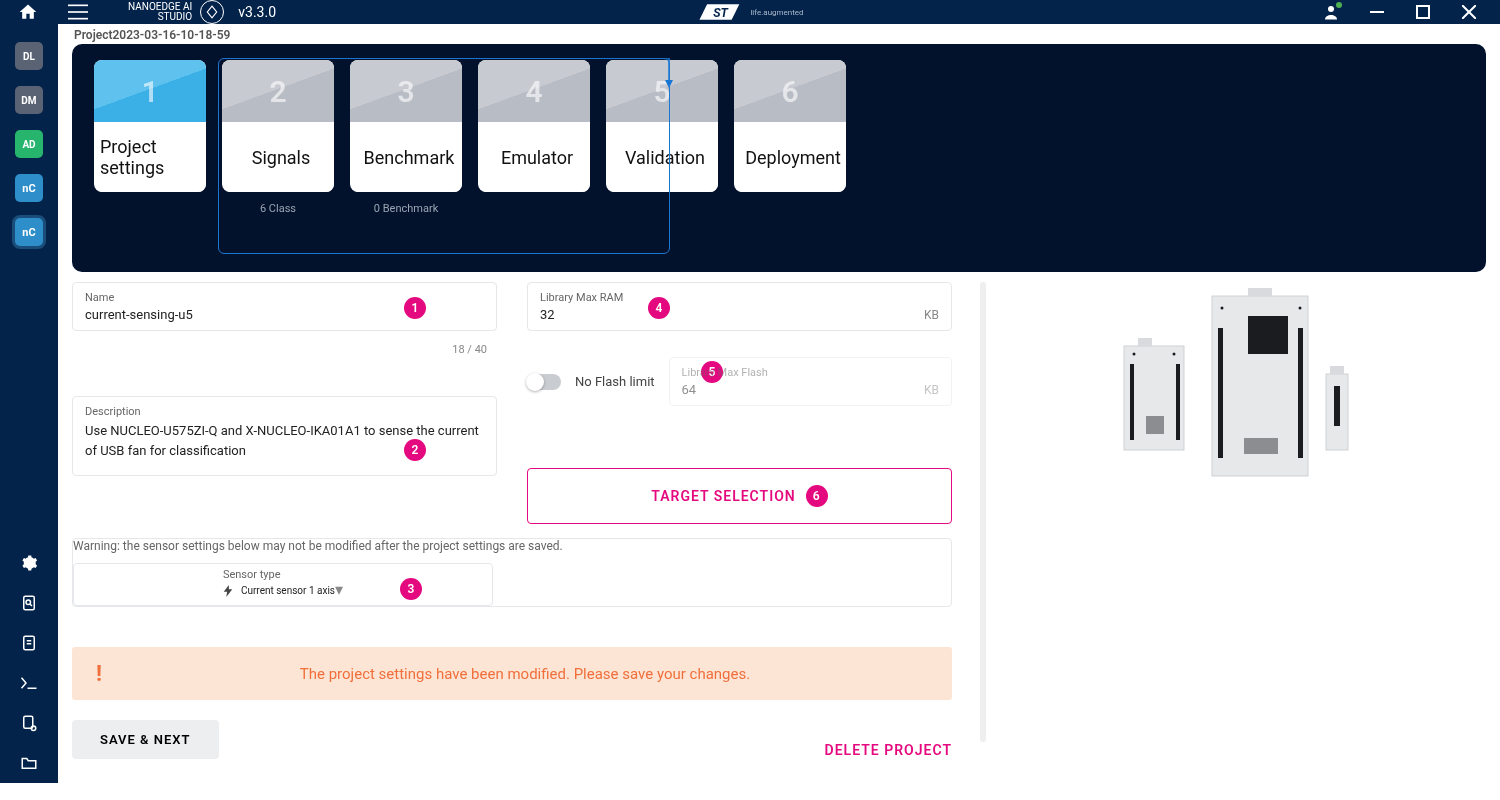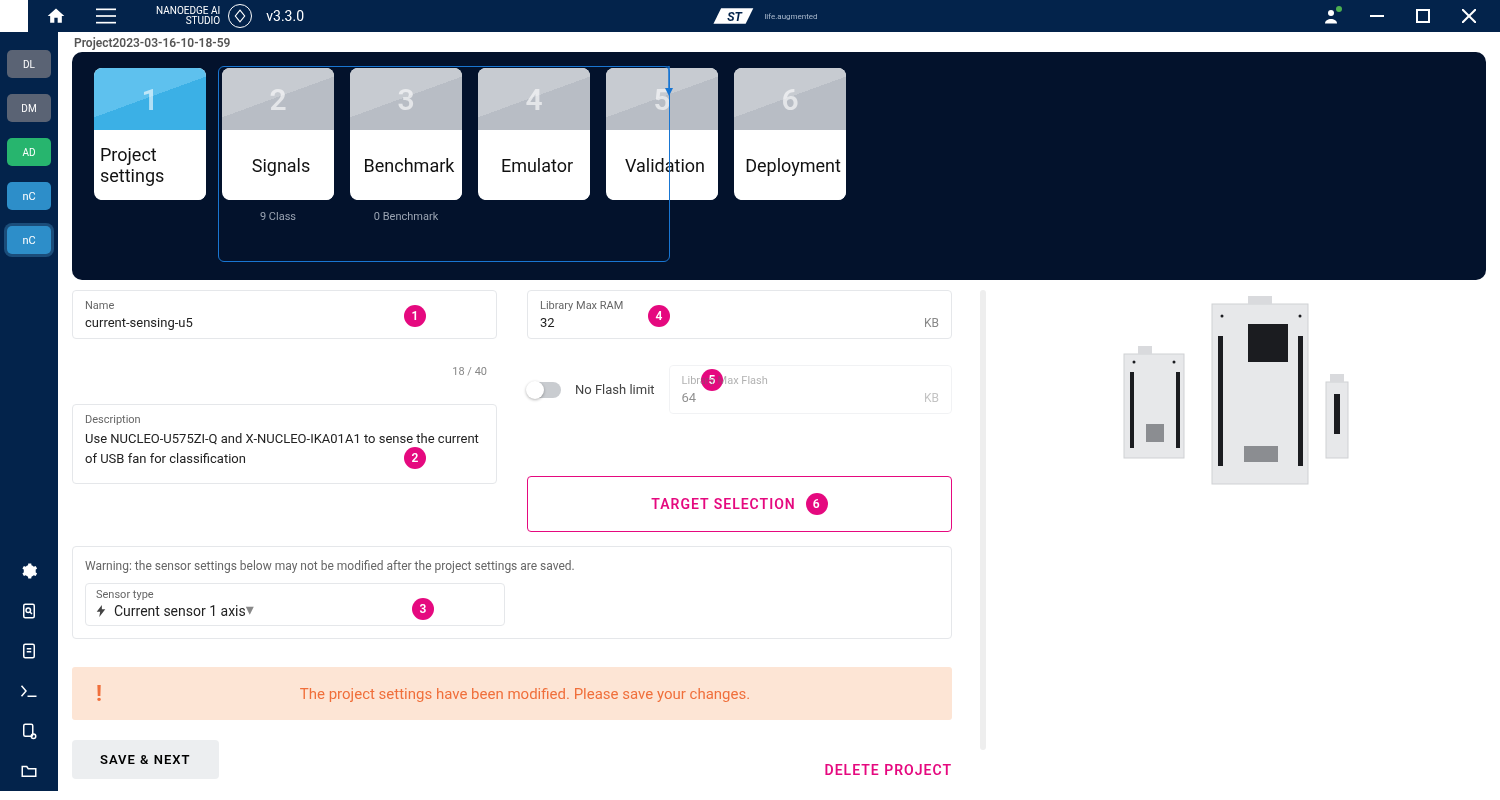--- a/index.html
+++ b/index.html
@@ -5,7 +5,7 @@
 * { box-sizing: border-box; margin: 0; padding: 0; font-family: -apple-system, BlinkMacSystemFont, "Segoe UI", Roboto, sans-serif; }
 body { width: 1500px; height: 800px; overflow: hidden; background: #fff; }
 
-.titlebar { height: 32px; background: #03234b; display: flex; align-items: center; color: #fff; padding: 0 8px; position: relative; margin-left: 28px; }
+.titlebar { height: 24px; background: #03234b; display: flex; align-items: center; color: #fff; padding: 0 8px; position: relative; }
 .tb-left { display: flex; align-items: center; gap: 10px; }
 .tb-home { width: 40px; height: 40px; display: flex; align-items: center; justify-content: center; cursor: pointer; }
 .tb-menu { width: 40px; height: 40px; display: flex; align-items: center; justify-content: center; cursor: pointer; }

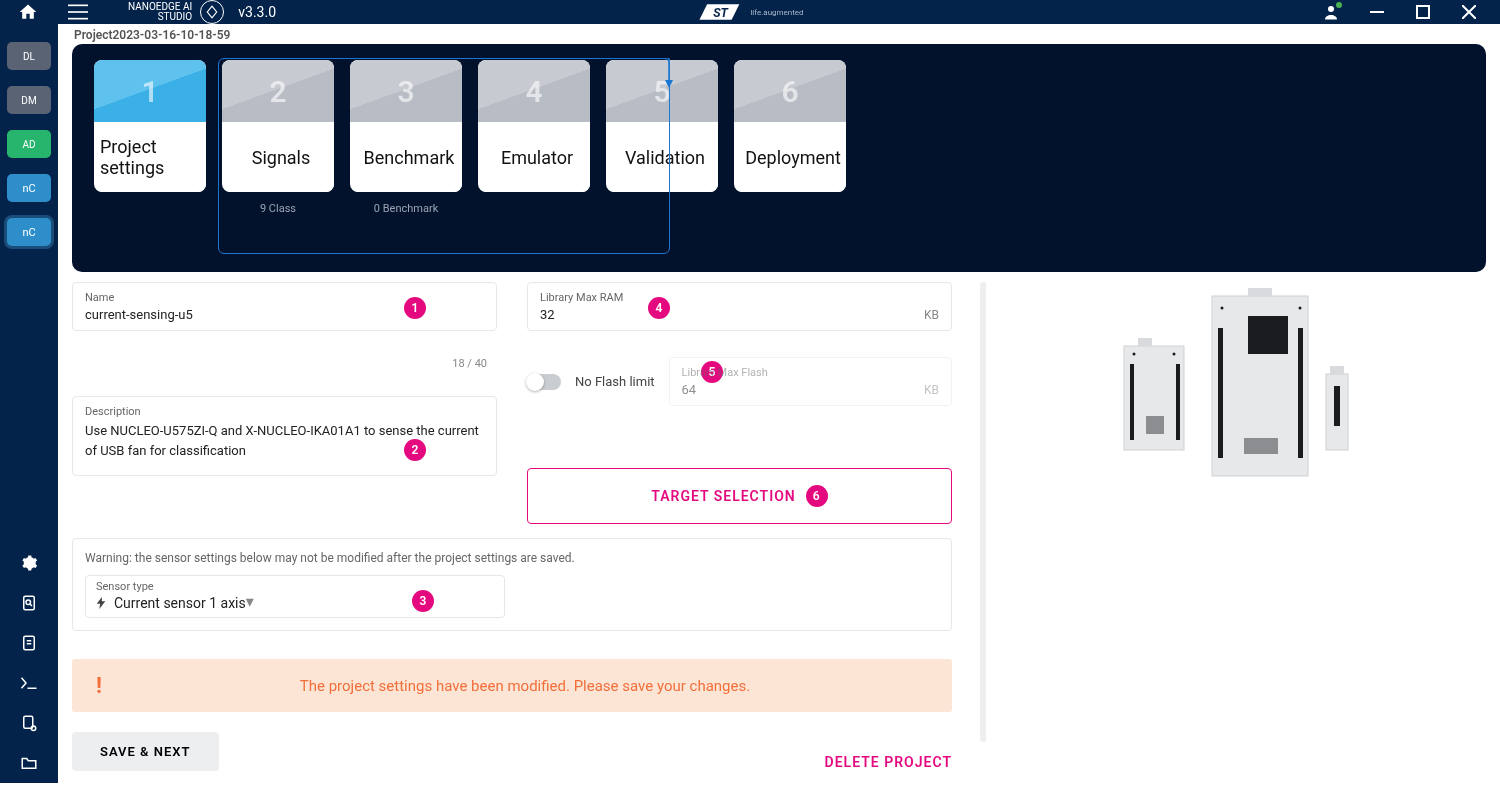--- a/index.html
+++ b/index.html
@@ -22,7 +22,7 @@
 
 .main { display: flex; height: 759px; }
 .sidebar { width: 58px; background: #03234b; display: flex; flex-direction: column; align-items: center; padding-top: 10px; }
-.sb-item { width: 44px; height: 28px; margin: 8px 16px; border-radius: 5px; display: flex; align-items: center; justify-content: center; font-size: 10px; font-weight: 400; cursor: pointer; color: #fff; }
+.sb-item { width: 28px; height: 28px; margin: 8px 16px; border-radius: 5px; display: flex; align-items: center; justify-content: center; font-size: 10px; font-weight: 700; cursor: pointer; color: #fff; }
 .sb-dl { background: #5a6374; }
 .sb-dm { background: #5a6374; }
 .sb-ad { background: #27b56e; }

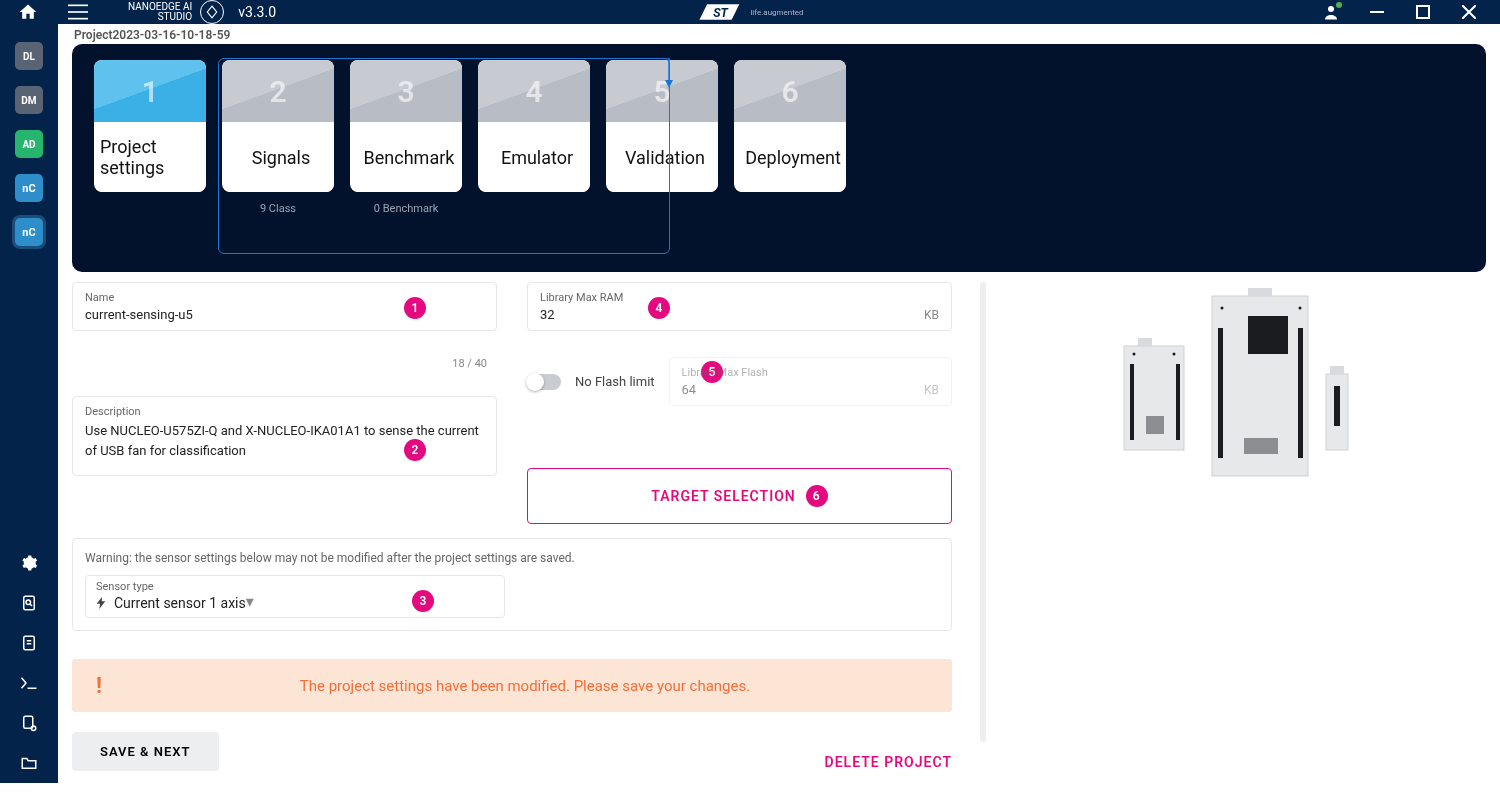--- a/index.html
+++ b/index.html
@@ -233,7 +233,7 @@
               </div>
             <div class="step-bot">Signals</div>
           </div>
-          <div class="step-sub">9 Class</div>
+          <div class="step-sub">6 Class</div>
         </div>
         <div class="step-wrap">
           <div class="step-card">

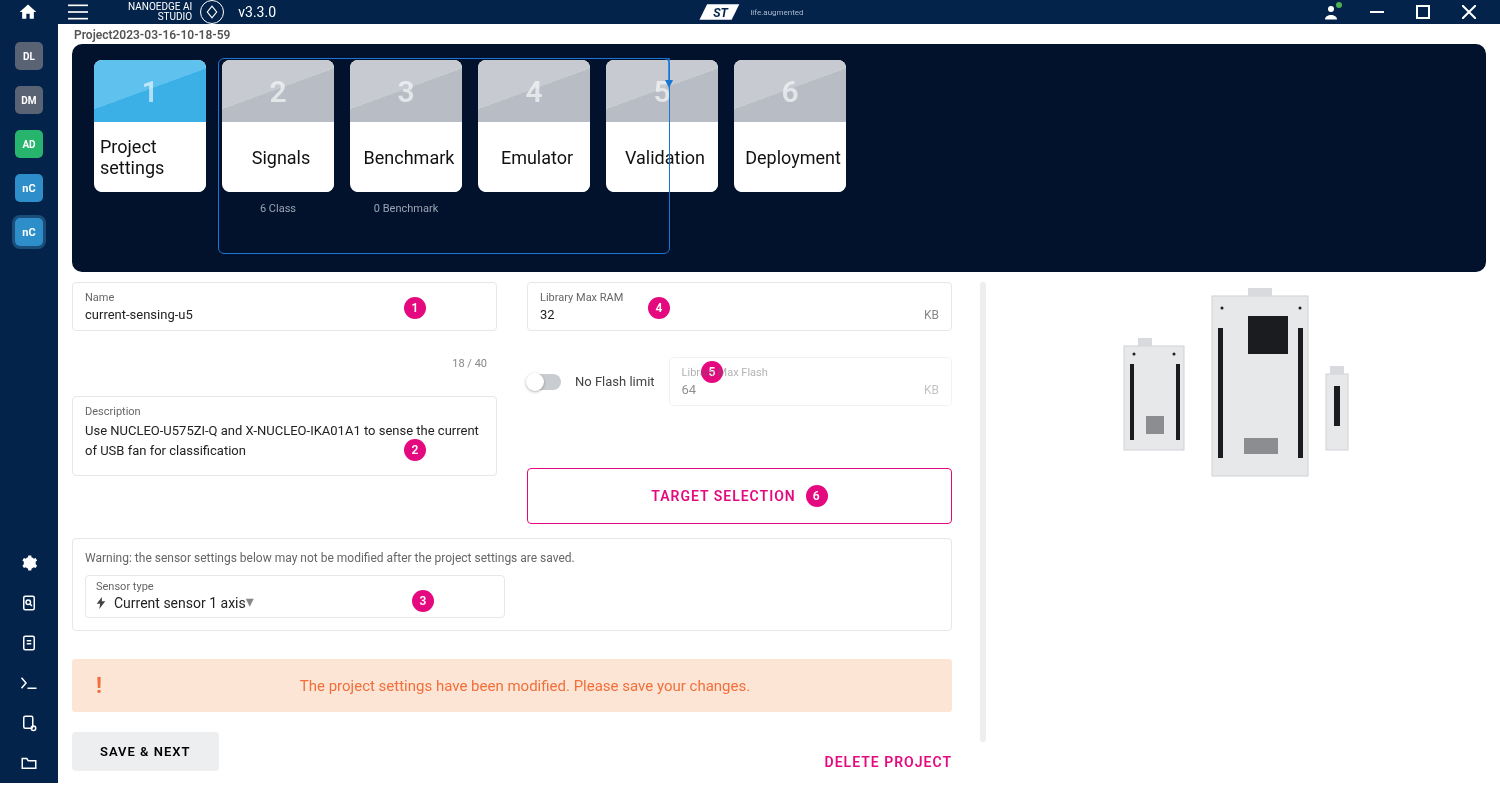--- a/index.html
+++ b/index.html
@@ -283,7 +283,7 @@
               <div class="field-value">current-sensing-u5</div>
               <div class="badge" style="right:70px; top:14px">1</div>
             </div>
-            <div class="field-counter" style="position:relative; align-self:flex-end; bottom:0">18 / 40</div>
+            <div class="field-counter" style="position:relative; align-self:flex-end; bottom:14px">18 / 40</div>
             <div class="field field-desc" style="position:relative">
               <div class="field-label">Description</div>
               <div class="field-value" style="line-height:1.5">Use NUCLEO-U575ZI-Q and X-NUCLEO-IKA01A1 to sense the current of USB fan for classification</div>

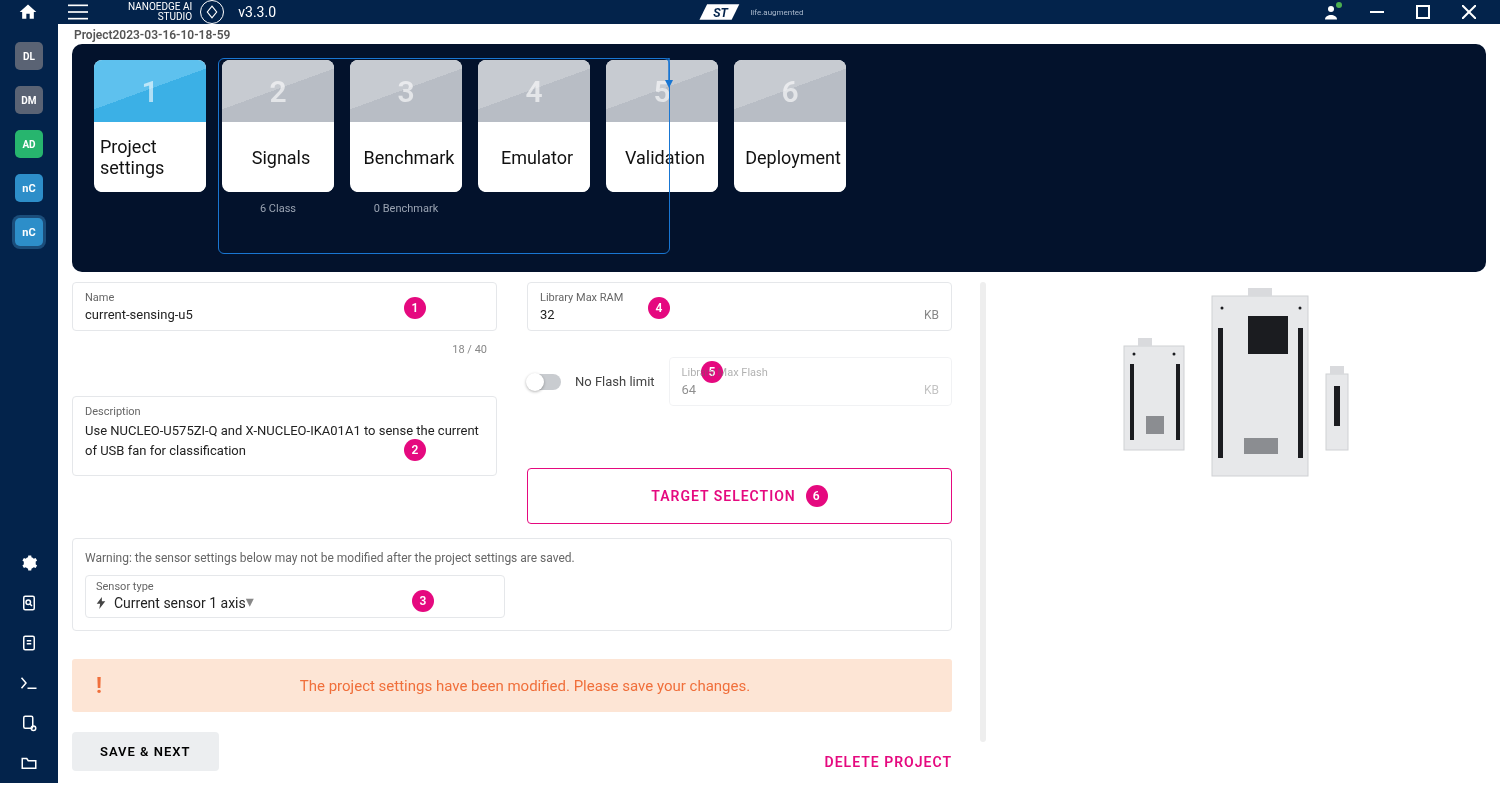--- a/index.html
+++ b/index.html
@@ -69,7 +69,7 @@
 
 .target-btn { border: 1px solid #e5097f; color: #e5097f; border-radius: 4px; padding: 16px; text-align: center; font-size: 14px; font-weight: 600; letter-spacing: 1px; cursor: pointer; display: flex; align-items: center; justify-content: center; gap: 10px; }
 
-.sensor-panel { border: 1px solid #e5e7ea; border-radius: 4px; padding: 12px; }
+.sensor-panel { border: 1px solid #e5e7ea; border-radius: 4px; }
 .sensor-warn { font-size: 12px; color: #666; margin-bottom: 10px; }
 .sensor-field { border: 1px solid #e5e7ea; border-radius: 4px; padding: 6px 10px; width: 420px; display: flex; align-items: center; justify-content: flex-start; cursor: pointer; position: relative; }
 .sensor-field .field-label { position: absolute; top: 4px; }

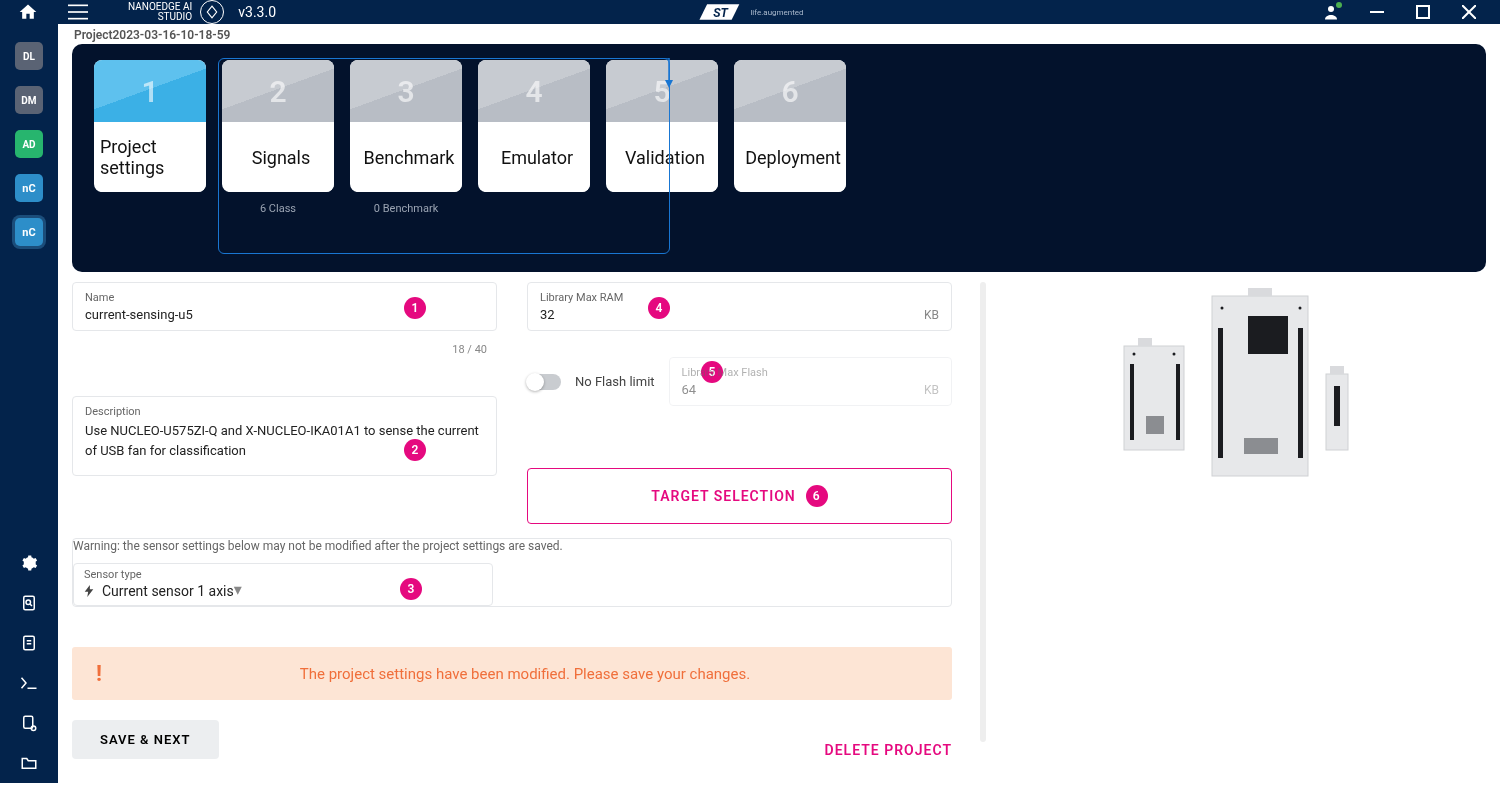--- a/index.html
+++ b/index.html
@@ -71,7 +71,7 @@
 
 .sensor-panel { border: 1px solid #e5e7ea; border-radius: 4px; }
 .sensor-warn { font-size: 12px; color: #666; margin-bottom: 10px; }
-.sensor-field { border: 1px solid #e5e7ea; border-radius: 4px; padding: 6px 10px; width: 420px; display: flex; align-items: center; justify-content: flex-start; cursor: pointer; position: relative; }
+.sensor-field { border: 1px solid #e5e7ea; border-radius: 4px; padding: 6px 10px; width: 420px; display: flex; align-items: center; justify-content: center; cursor: pointer; position: relative; }
 .sensor-field .field-label { position: absolute; top: 4px; }
 .sensor-val { font-size: 14px; color: #222; display: flex; align-items: center; gap: 8px; margin-top: 12px; }
 .sensor-chev { color: #888; margin-top: 10px; }

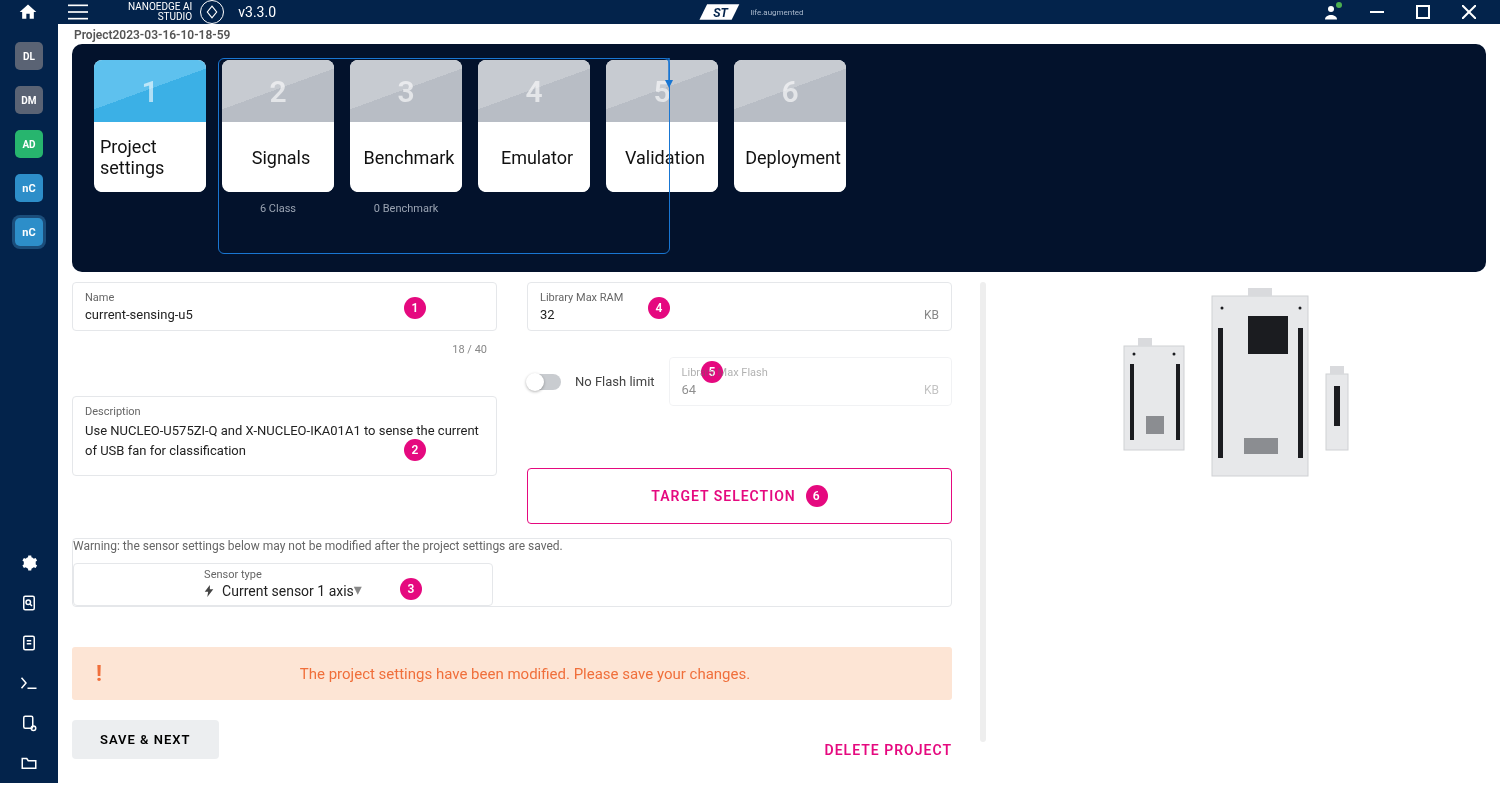--- a/index.html
+++ b/index.html
@@ -73,7 +73,7 @@
 .sensor-warn { font-size: 12px; color: #666; margin-bottom: 10px; }
 .sensor-field { border: 1px solid #e5e7ea; border-radius: 4px; padding: 6px 10px; width: 420px; display: flex; align-items: center; justify-content: center; cursor: pointer; position: relative; }
 .sensor-field .field-label { position: absolute; top: 4px; }
-.sensor-val { font-size: 14px; color: #222; display: flex; align-items: center; gap: 8px; margin-top: 12px; }
+.sensor-val { font-size: 10px; color: #222; display: flex; align-items: center; gap: 8px; margin-top: 12px; }
 .sensor-chev { color: #888; margin-top: 10px; }
 
 .alert-bar { background: #fde5d5; border-radius: 3px; padding: 14px 24px; display: flex; align-items: center; gap: 20px; }

